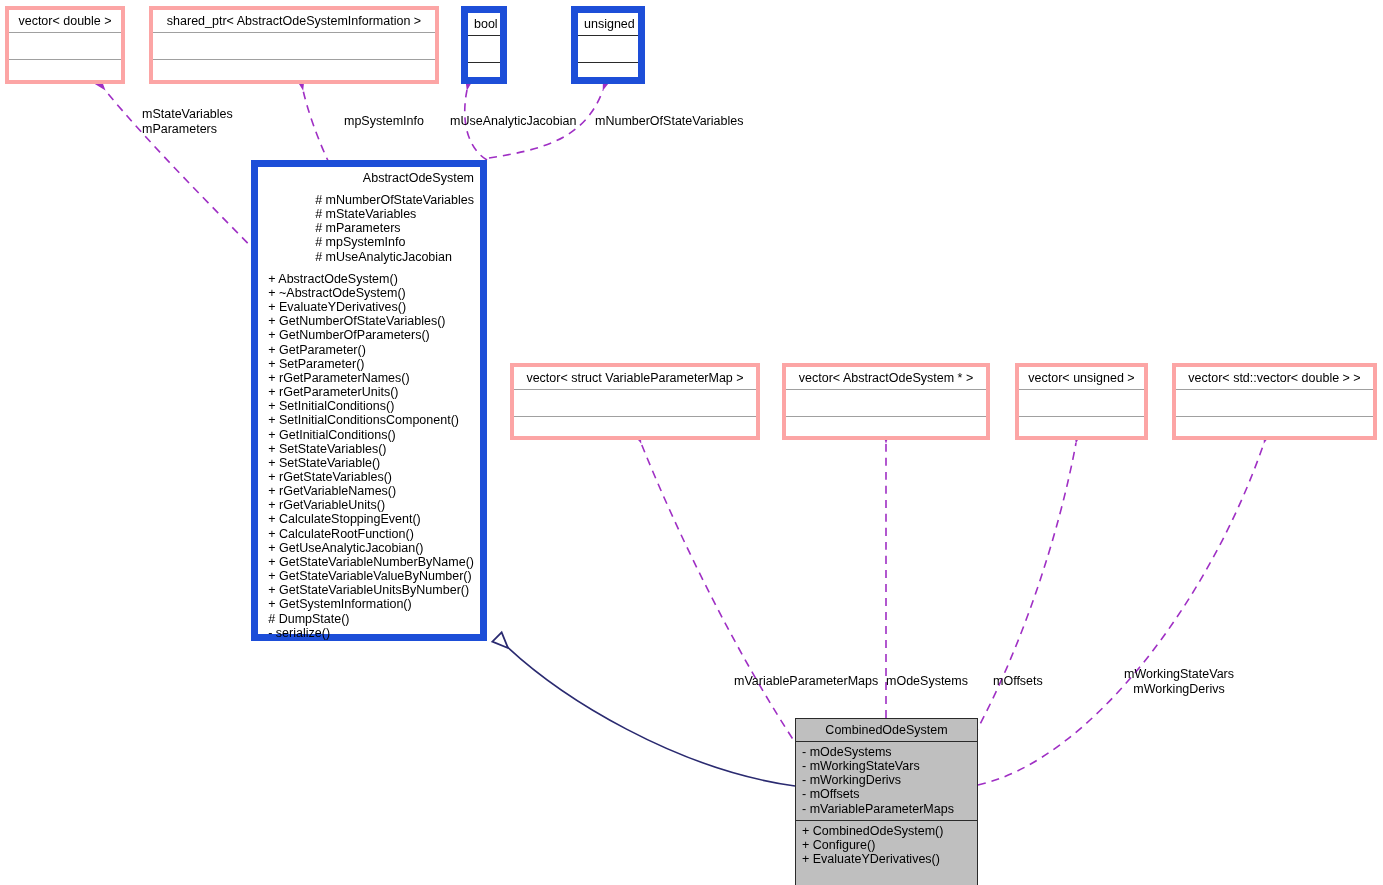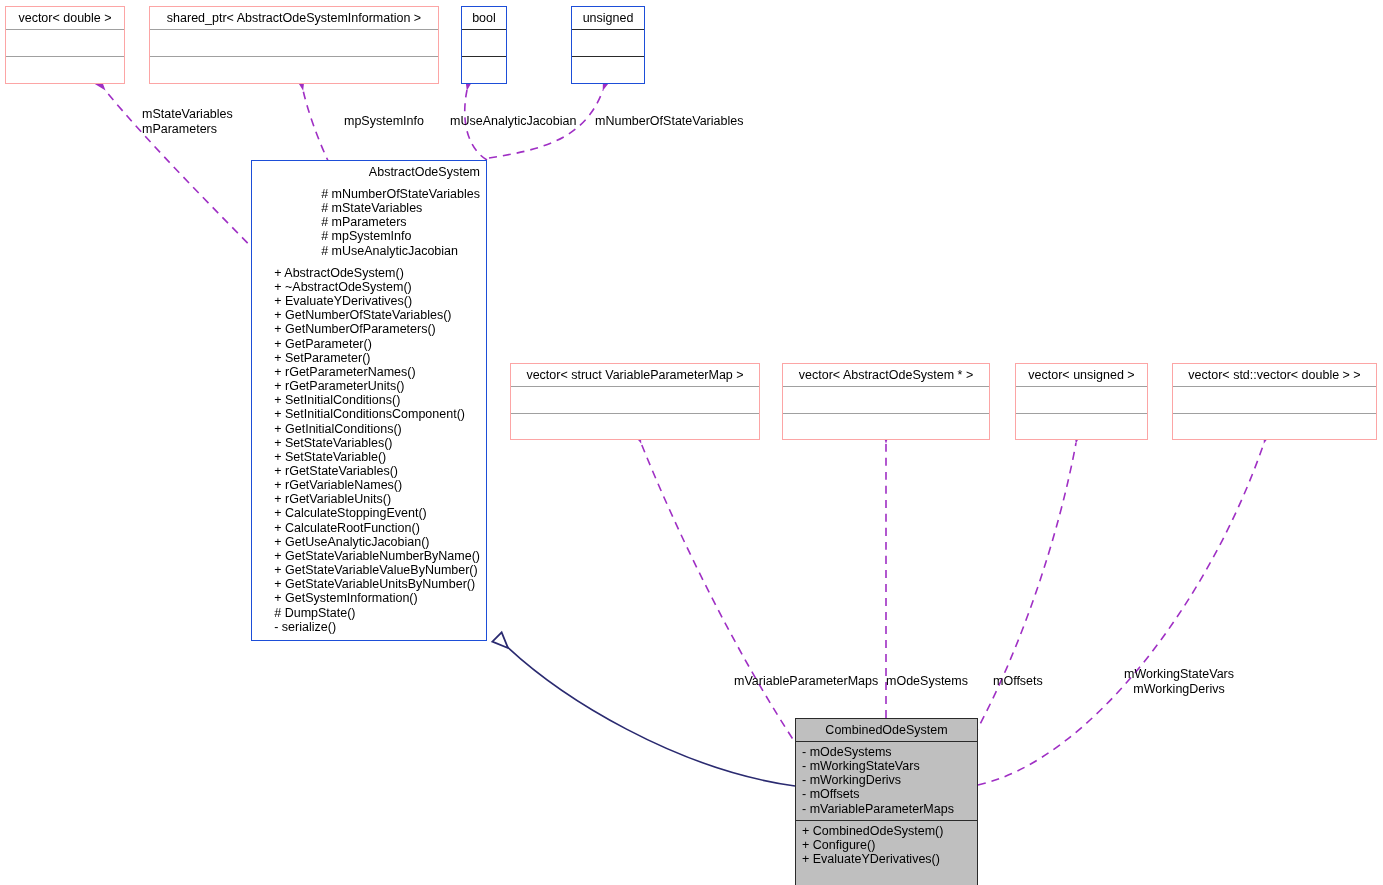--- a/index.html
+++ b/index.html
@@ -27,7 +27,7 @@
     position: absolute;
     box-sizing: border-box;
     background: #ffffff;
-    border: 1px solid #fca5a5;
+    border: 4px solid #fca5a5;
     display: flex;
     flex-direction: column;
   }

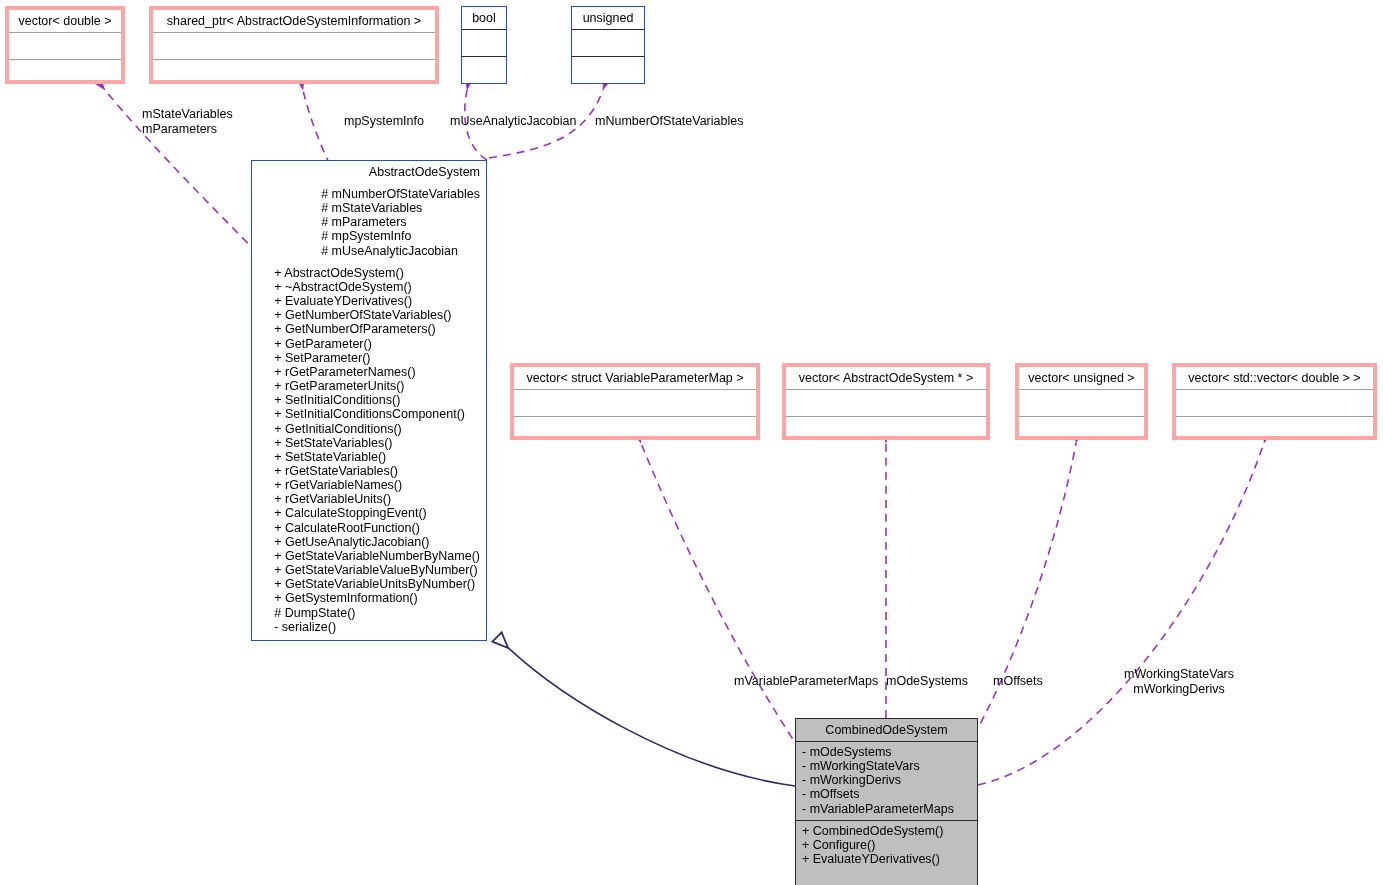--- a/index.html
+++ b/index.html
@@ -32,7 +32,7 @@
     flex-direction: column;
   }
   .uml-box.solid {
-    border: 1px solid #1d4ed8;
+    border: 7px solid #1d4ed8;
   }
   .uml-box.filled {
     background: #bfbfbf;

